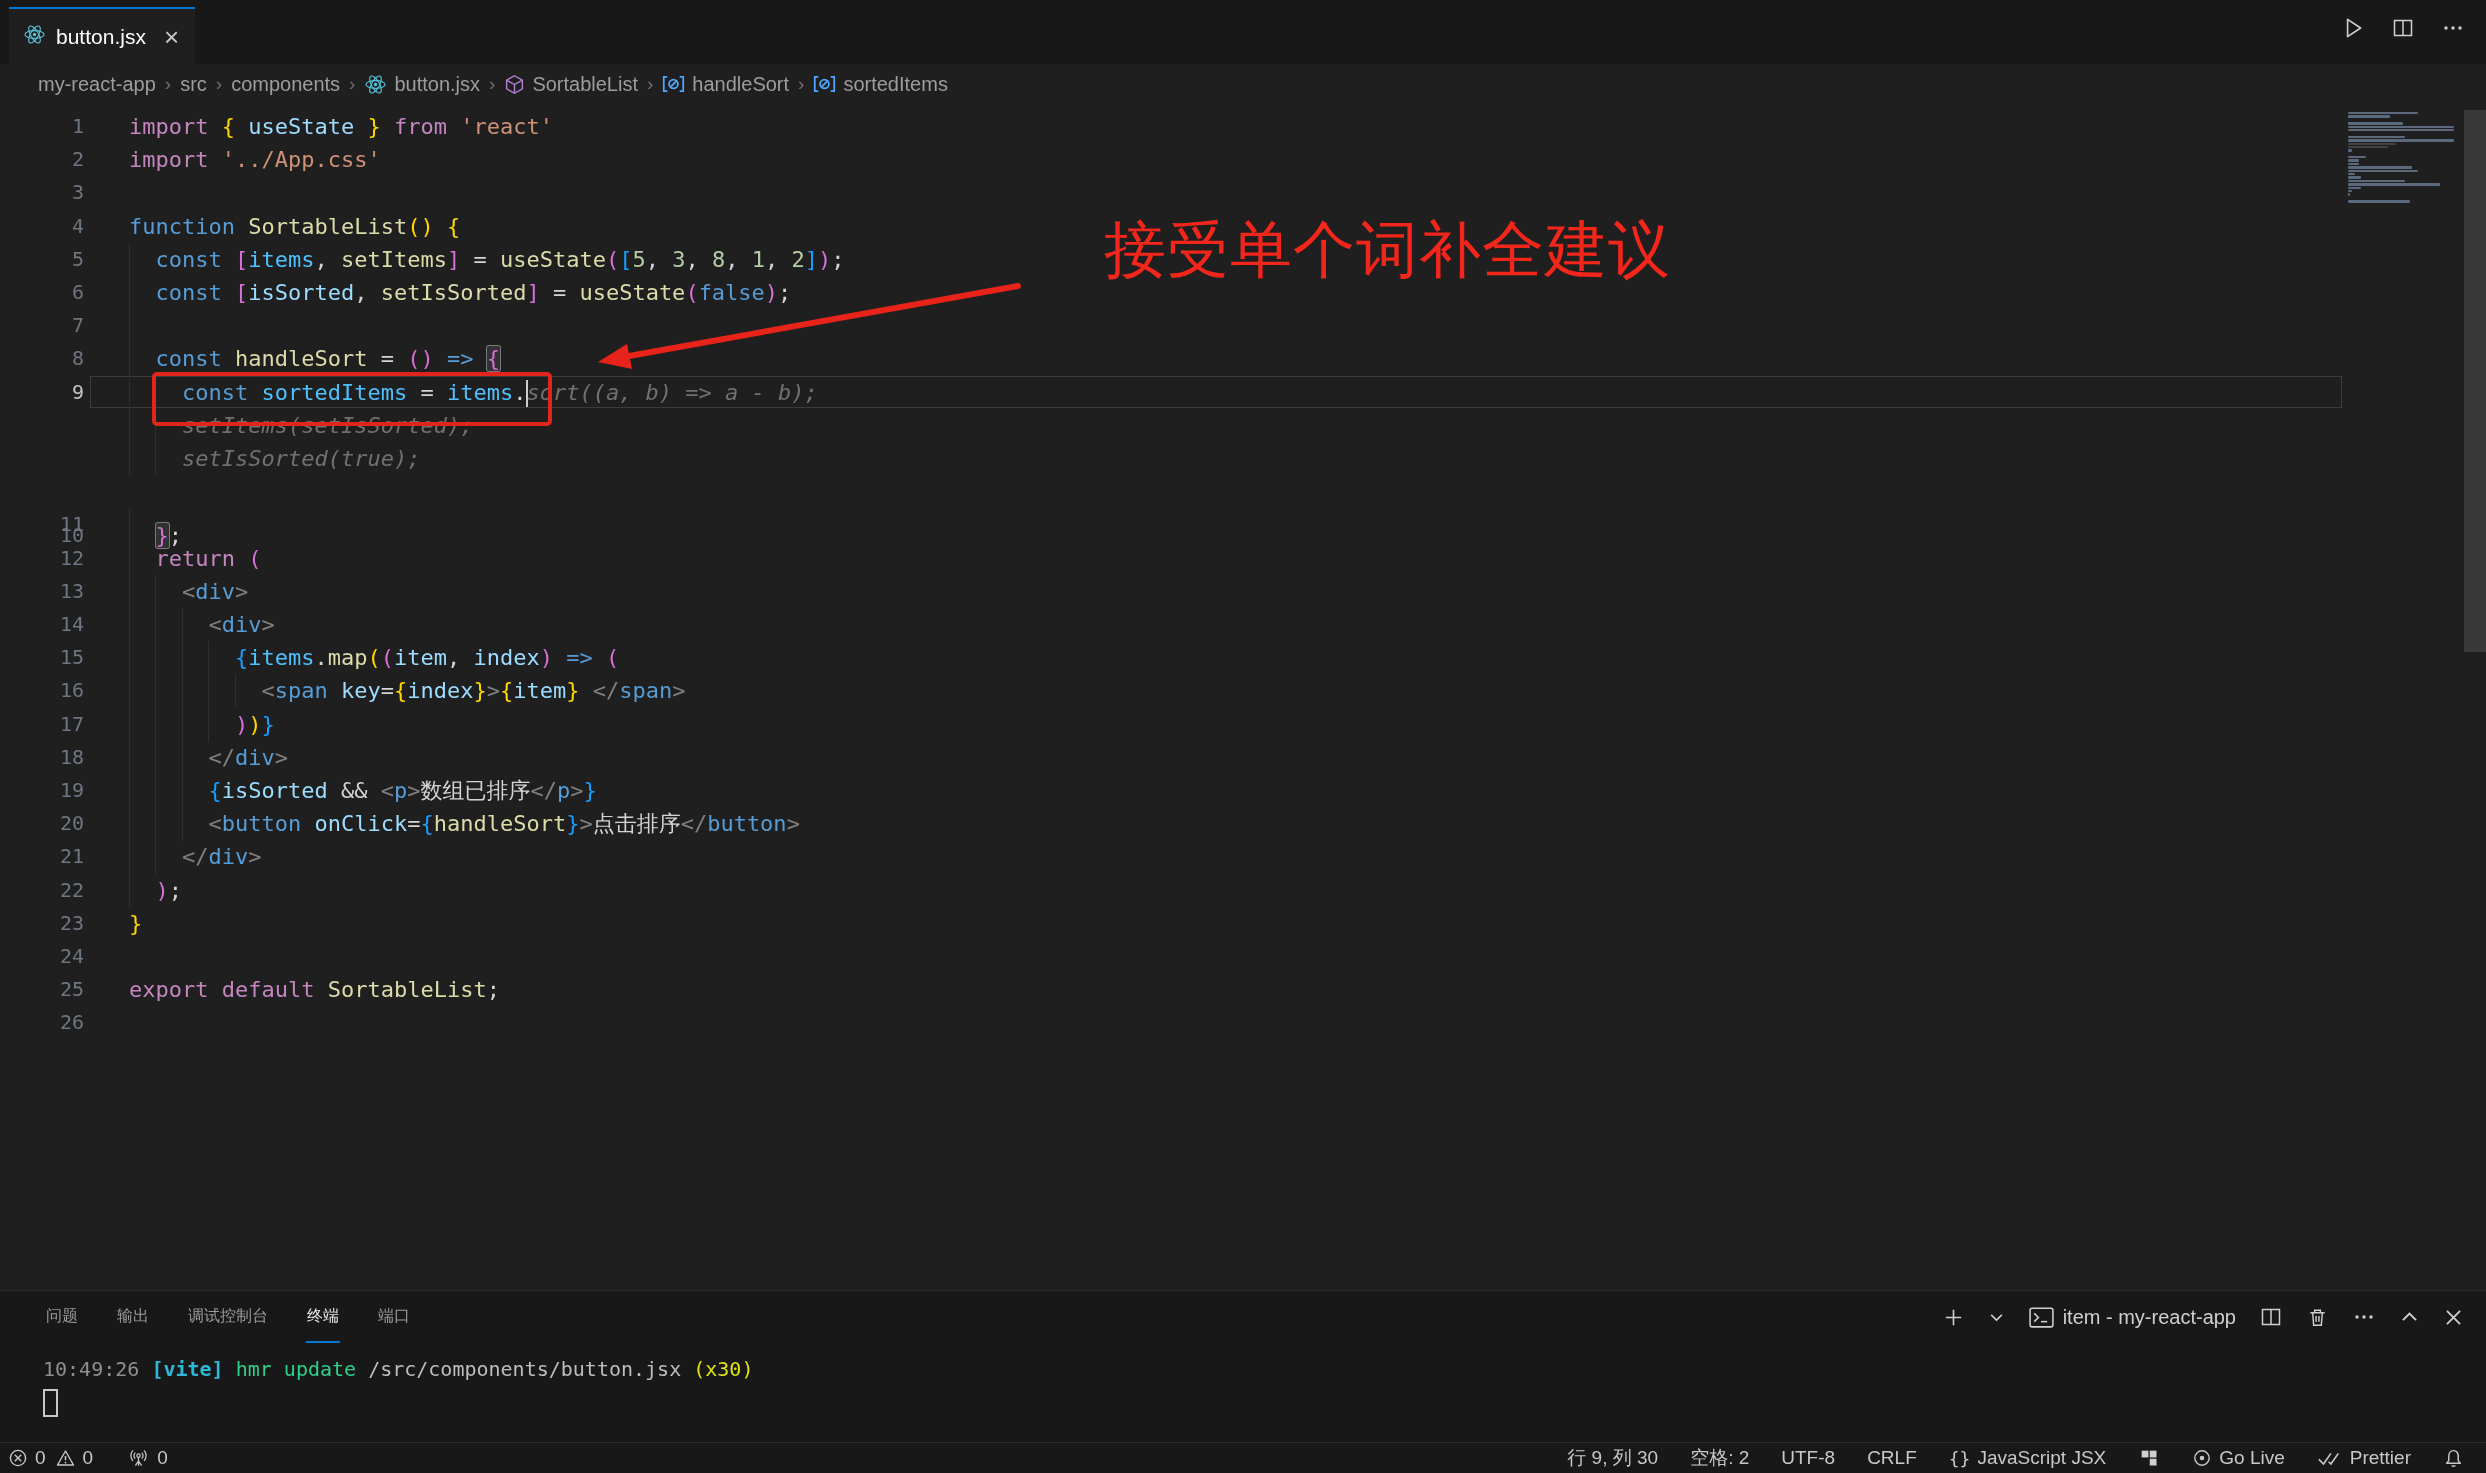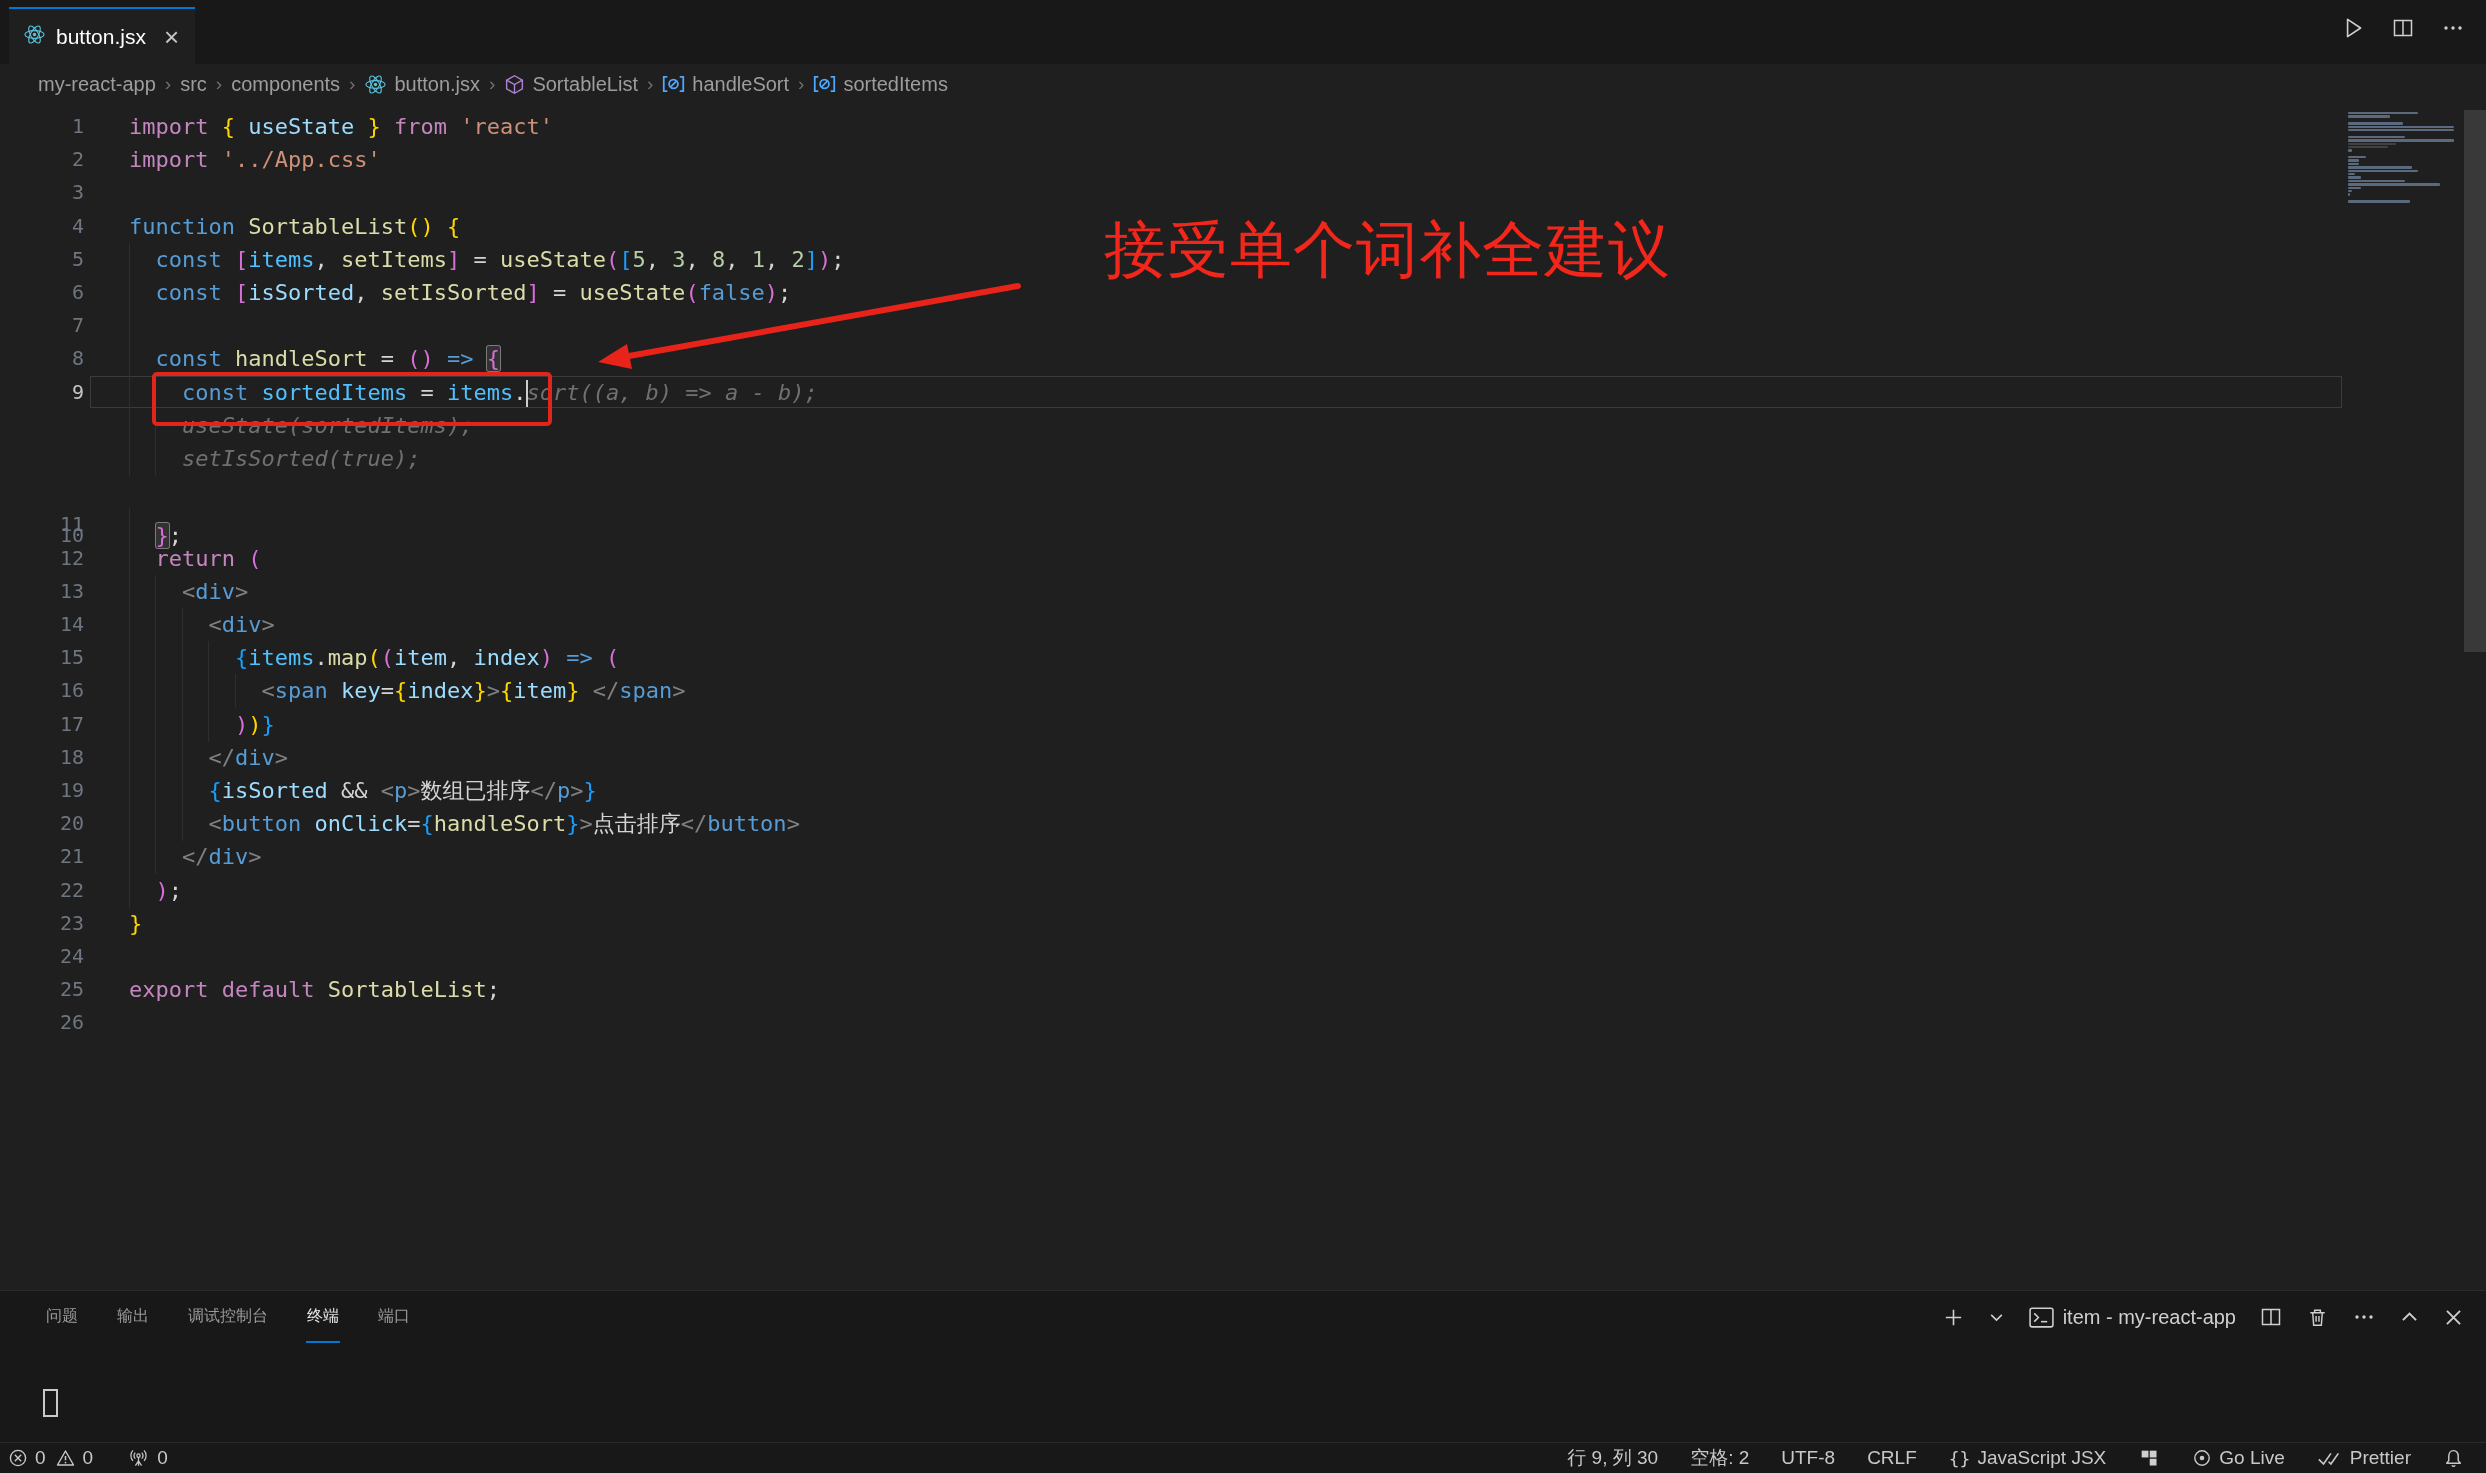--- a/index.html
+++ b/index.html
@@ -193,7 +193,7 @@
       <div class="row" style="top: 205.2px;"><div class="guide" style="left: 129px;"></div><span class="ln">7</span><span class="code"></span></div>
       <div class="row" style="top: 238.4px;"><div class="guide" style="left: 129px;"></div><span class="ln">8</span><span class="code"><span class="tk-pl">  </span><span class="tk-kw2">const</span><span class="tk-pl"> </span><span class="tk-fn">handleSort</span><span class="tk-pl"> = </span><span class="tk-b2">()</span><span class="tk-pl"> </span><span class="tk-kw2">=&gt;</span><span class="tk-pl"> </span><span class="tk-b2 tk-mb">{</span></span></div>
       <div class="row cur" style="top: 271.6px;"><div class="hl"></div><div class="guide" style="left: 129px;"></div><div class="guide" style="left: 155.49px;"></div><span class="ln">9</span><span class="code"><span class="tk-pl">    </span><span class="tk-kw2">const</span><span class="tk-pl"> </span><span class="tk-cvar">sortedItems</span><span class="tk-pl"> = </span><span class="tk-cvar">items</span><span class="tk-pl">.</span><span class="tk-gh">sort((a, b) =&gt; a - b);</span></span></div>
-      <div class="row" style="top: 304.8px;"><div class="guide" style="left: 129px;"></div><div class="guide" style="left: 155.49px;"></div><span class="ln"></span><span class="code"><span class="tk-gh">    useState(sortedItems);</span></span></div>
+      <div class="row" style="top: 304.8px;"><div class="guide" style="left: 129px;"></div><div class="guide" style="left: 155.49px;"></div><span class="ln"></span><span class="code"><span class="tk-gh">    setItems(setIsSorted);</span></span></div>
       <div class="row" style="top: 338px; padding-left: 26px;"><div class="guide" style="left: 129px;"></div><div class="guide" style="left: 155.49px;"></div><span class="ln"></span><span class="code"><span class="tk-gh">    setIsSorted(true);</span></span></div>
       <div class="row" style="top: 371.2px; margin-top: 44px;"><div class="guide" style="left: 129px;"></div><span class="ln">10</span><span class="code"><span class="tk-pl">  </span><span class="tk-b2 tk-mb">}</span><span class="tk-pl">;</span></span></div>
       <div class="row" style="top: 404.4px;"><div class="guide" style="left: 129px;"></div><span class="ln">11</span><span class="code"></span></div>

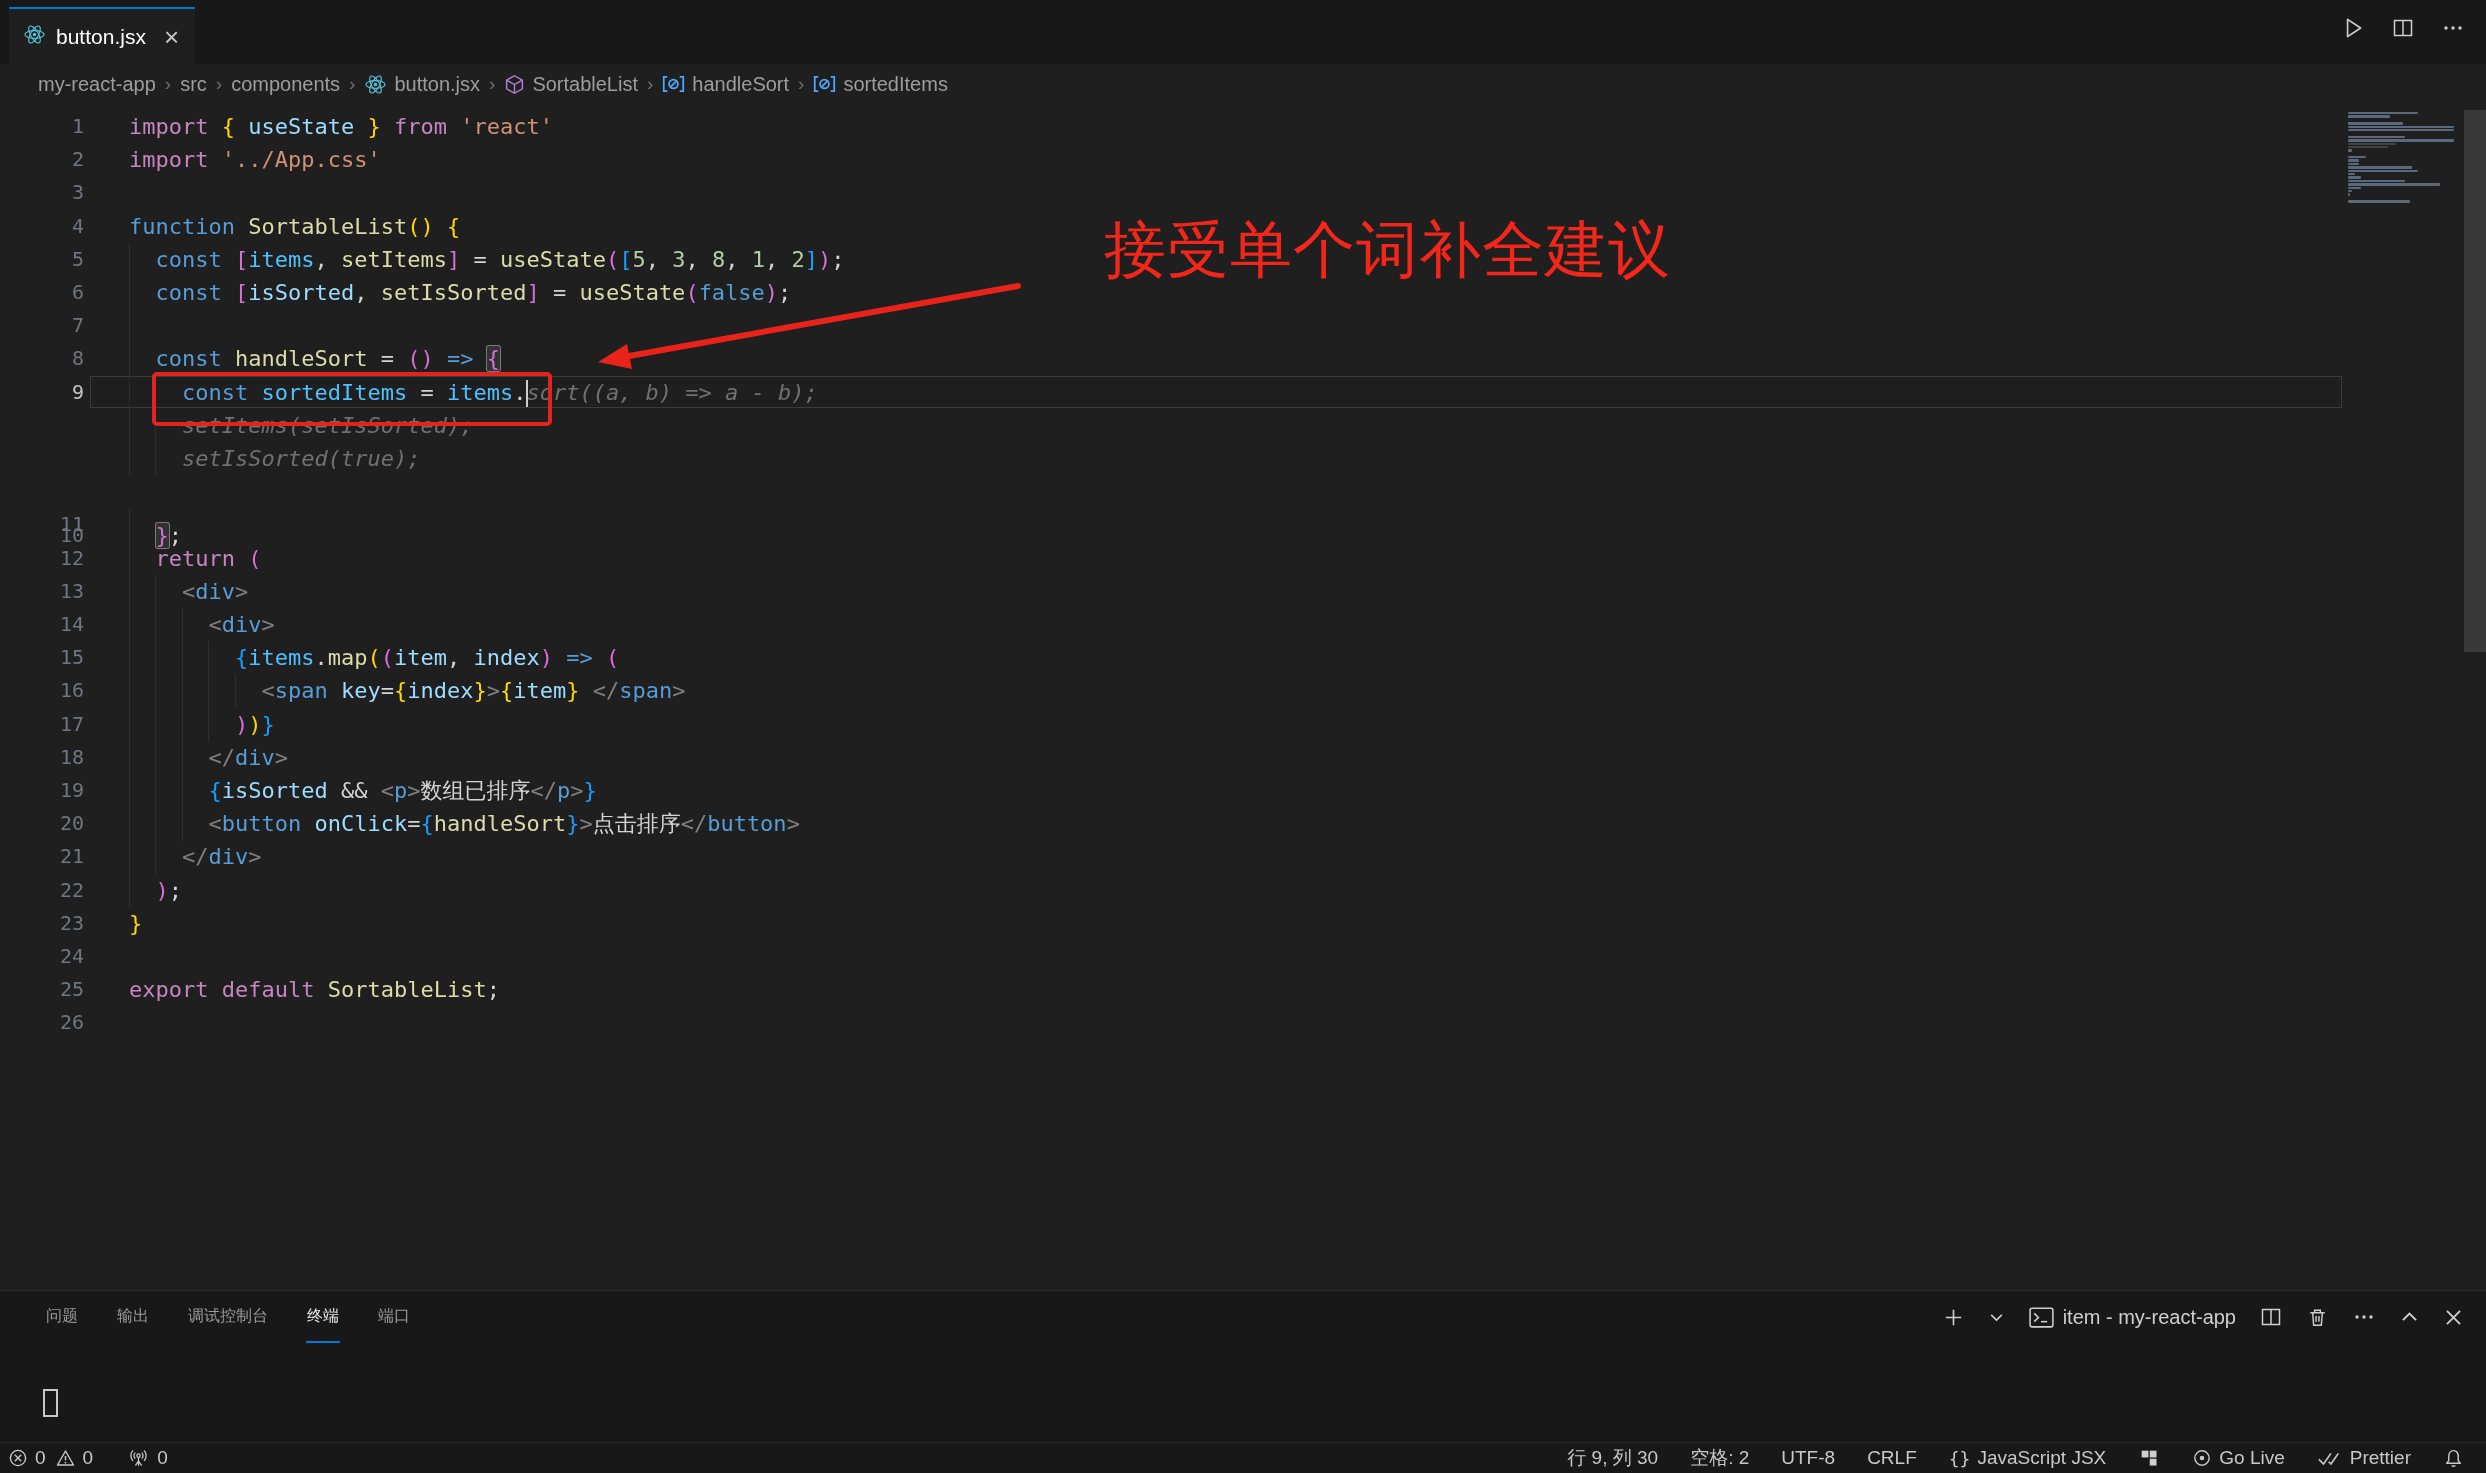--- a/index.html
+++ b/index.html
@@ -330,6 +330,7 @@
         </span>
       </div>
     </div>
+  <div class="term-line" id="term-line"><span class="tt-dim">10:49:26 </span><span class="tt-vite">[vite]</span><span class="tt-pl"> </span><span class="tt-ok">hmr update </span><span class="tt-path">/src/components/button.jsx </span><span class="tt-warn">(x30)</span></div>
   <div class="term-cursor"></div>
 </div>
 

